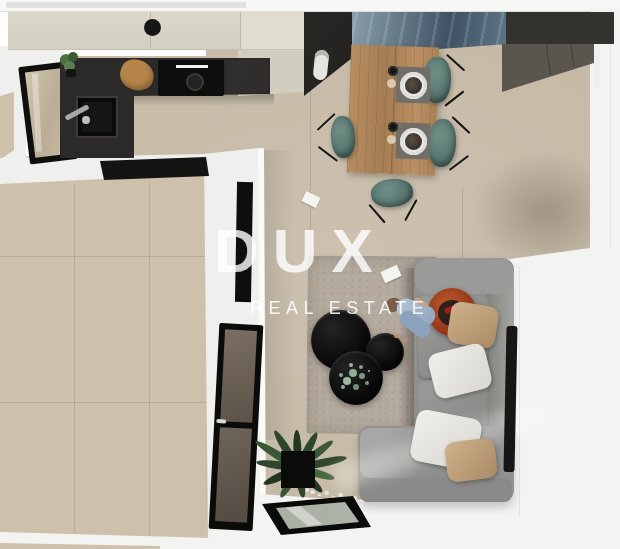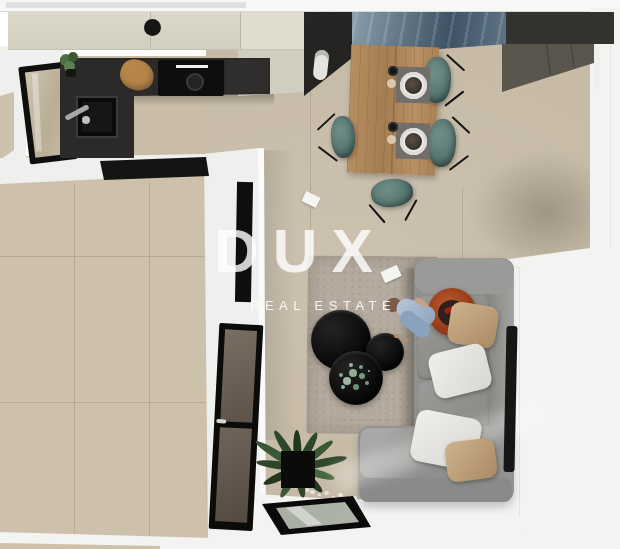--- a/index.html
+++ b/index.html
@@ -181,7 +181,7 @@
   
   .wm{left:214px;top:220px;z-index:30;color:rgba(255,255,255,.80);}
   .wm-title{font-size:62px;font-weight:700;letter-spacing:14px;line-height:1;}
-  .wm-sub{position:absolute;left:36px;top:78px;font-size:13px;font-weight:400;letter-spacing:5.5px;
+  .wm-sub{position:absolute;left:36px;top:78px;font-size:18px;font-weight:400;letter-spacing:5.5px;
     color:rgba(255,255,255,.88);white-space:nowrap;}
 
   .z1{z-index:1}.z2{z-index:2}.z3{z-index:3}.z4{z-index:4}.z5{z-index:5}.z6{z-index:6}

